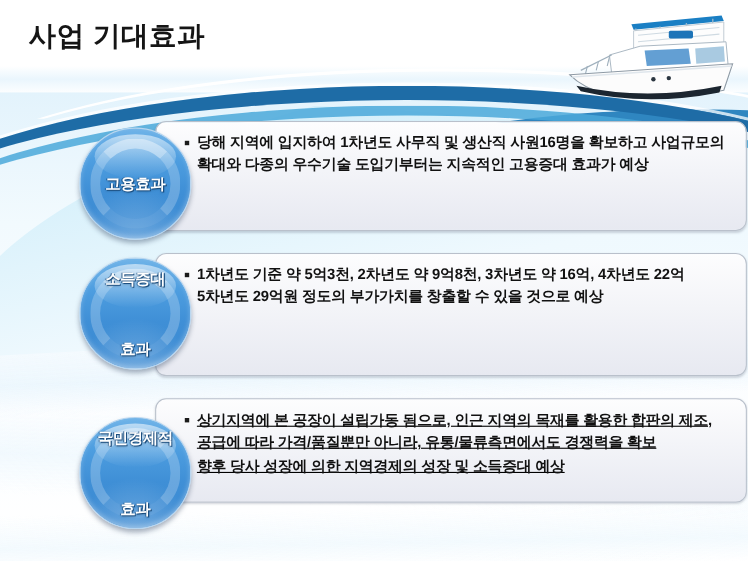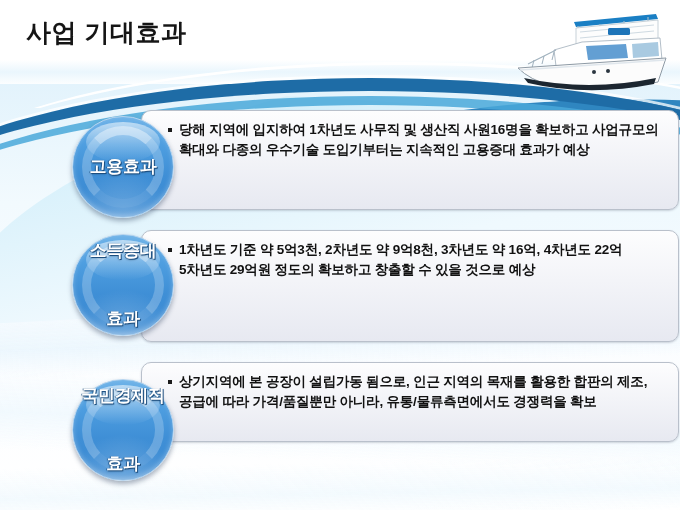--- a/index.html
+++ b/index.html
@@ -277,7 +277,7 @@
     align-items: center;
     justify-content: center;
     color: #ffffff;
-    font-size: 17px;
+    font-size: 14px;
     font-weight: bold;
     line-height: 1.15;
     text-align: center;

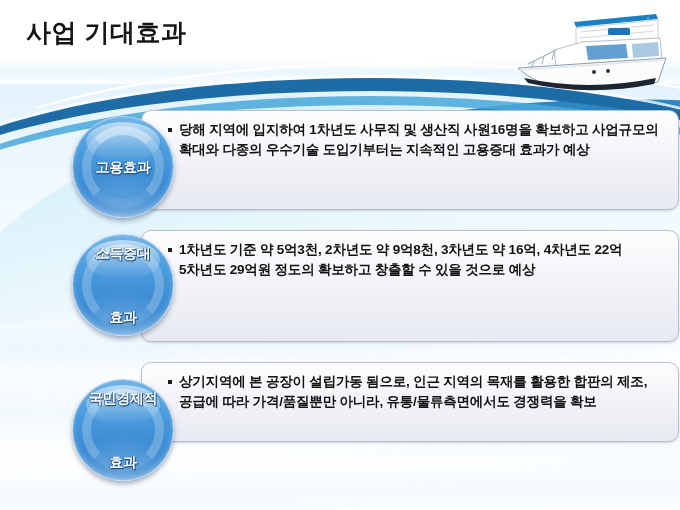--- a/index.html
+++ b/index.html
@@ -351,7 +351,7 @@
   <div class="row row-2">
     <div class="panel panel-2">
       <ul class="bullets">
-        <li>1차년도 기준 약 5억3천, 2차년도 약 9억8천, 3차년도 약 16억, 4차년도 22억 5차년도 29억원 정도의 확보하고 창출할 수 있을 것으로 예상</li>
+        <li>1차년도 기준 약 5억3천, 2차년도 약 9억8천, 3차년도 약 16억, 4차년도 22억 5차년도 29억원 정도의 부가가치를 창출할 수 있을 것으로 예상</li>
       </ul>
     </div>
     <div class="badge badge-2">

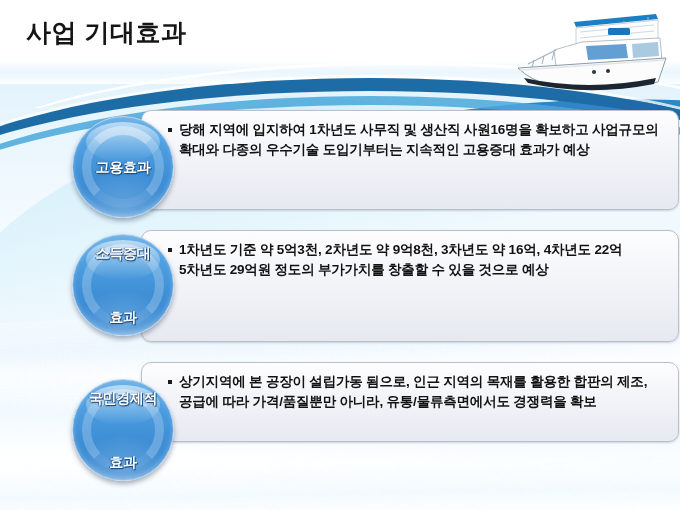--- a/index.html
+++ b/index.html
@@ -193,7 +193,7 @@
   }
   .panel-1 { height: 100px; }
   .panel-2 { height: 112px; }
-  .panel-3 { height: 80px; }
+  .panel-3 { height: 95px; text-decoration: underline; }
 
   .bullets {
     list-style: none;

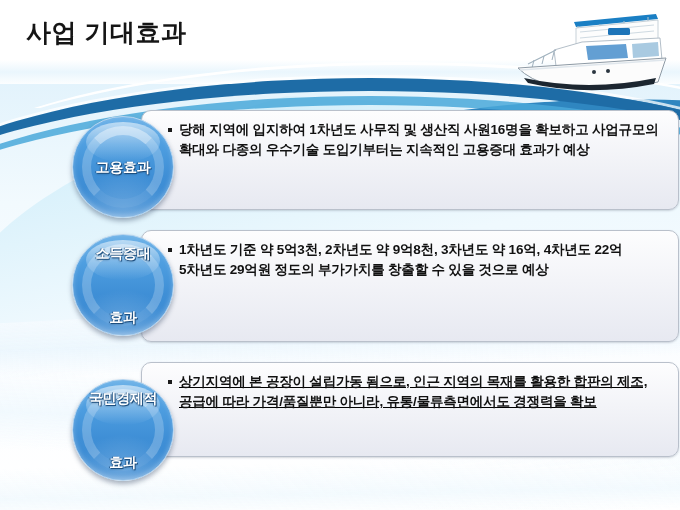--- a/index.html
+++ b/index.html
@@ -366,6 +366,7 @@
     <div class="panel panel-3">
       <ul class="bullets">
         <li>상기지역에 본 공장이 설립가동 됨으로, 인근 지역의 목재를 활용한 합판의 제조, 공급에 따라 가격/품질뿐만 아니라, 유통/물류측면에서도 경쟁력을 확보</li>
+        <li>향후 당사 성장에 의한 지역경제의 성장 및 소득증대 예상</li>
       </ul>
     </div>
     <div class="badge badge-3">

